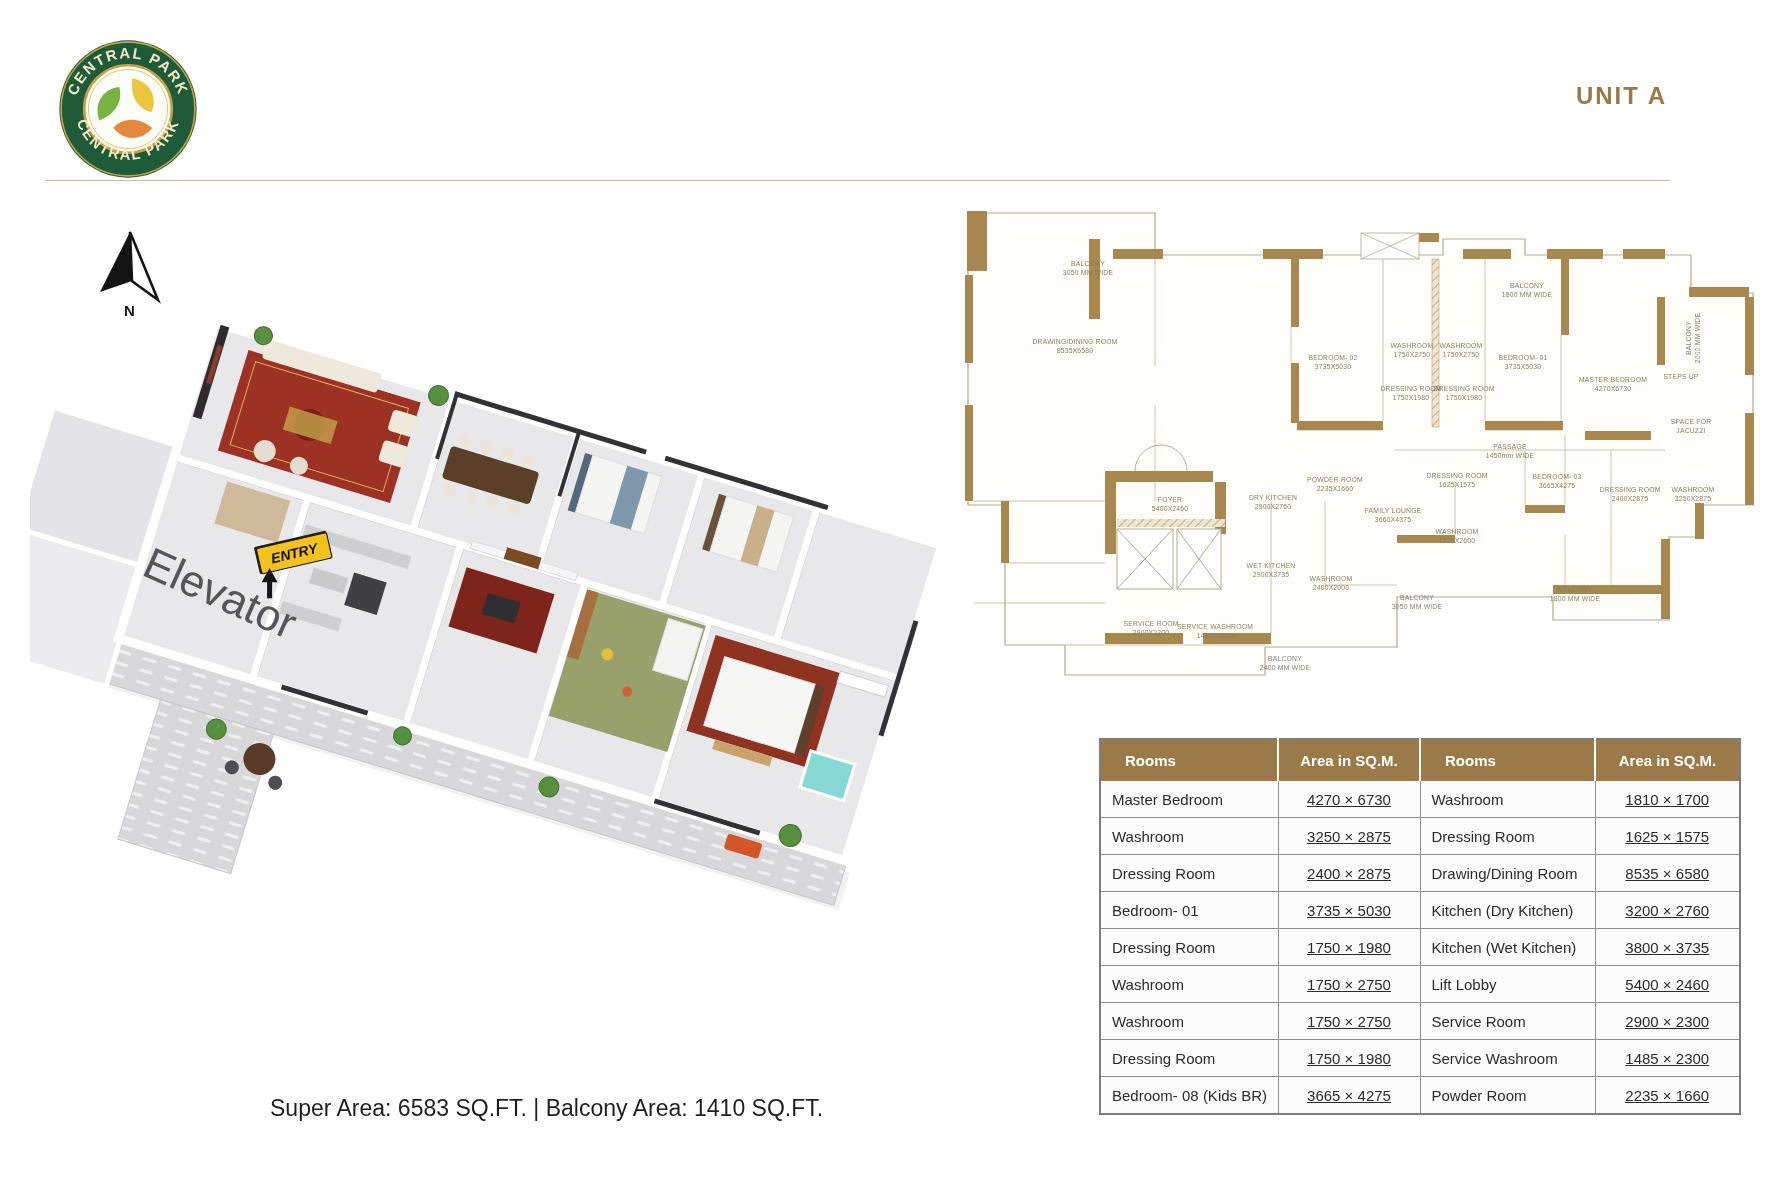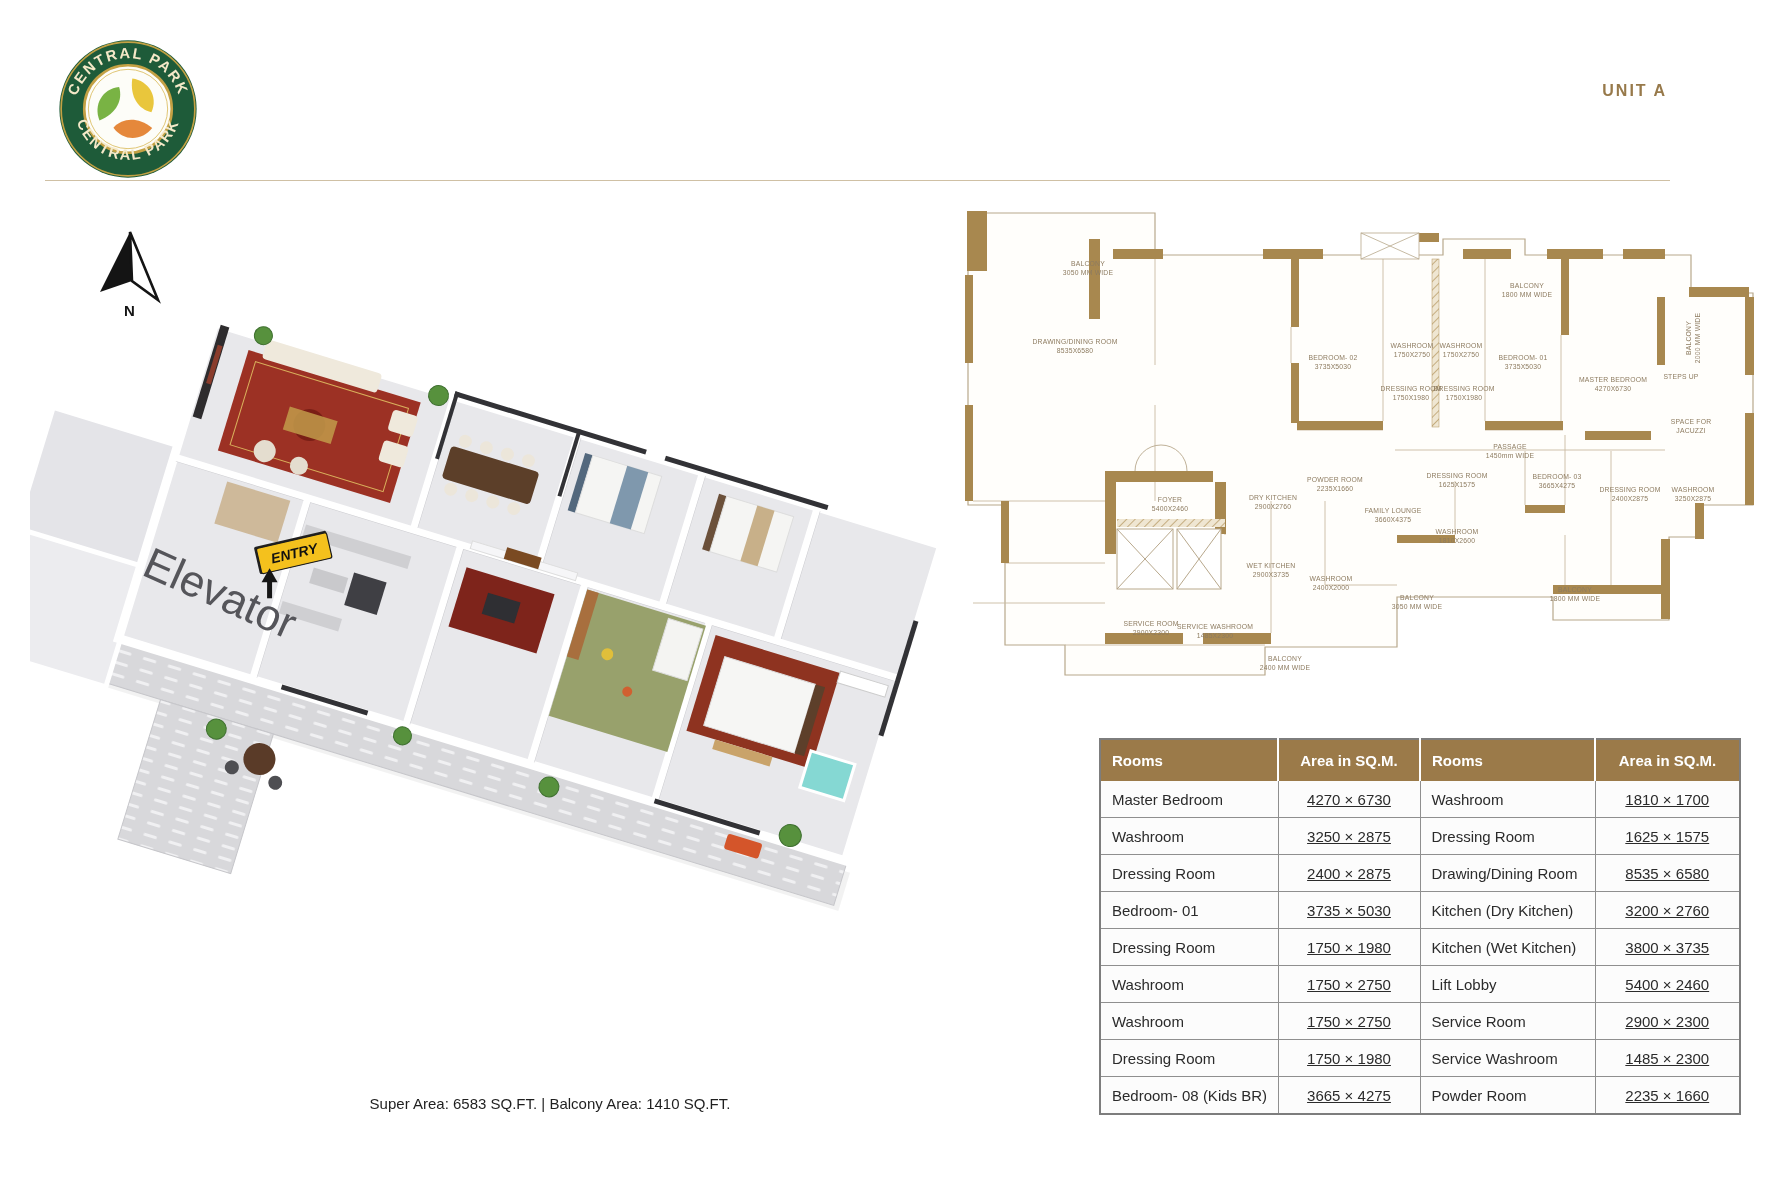--- a/index.html
+++ b/index.html
@@ -10,7 +10,7 @@
   .logo{position:absolute;left:57px;top:38px;width:142px;height:142px;}
   .titleblock{position:absolute;right:120px;top:78px;text-align:right;}
   .title{font-size:42px;letter-spacing:2px;color:#a28457;font-weight:400;line-height:1.05;}
-  .subtitle{font-size:16px;letter-spacing:2px;color:#97794a;font-weight:bold;margin-top:4px;}
+  .subtitle{font-size:24px;letter-spacing:2px;color:#97794a;font-weight:bold;margin-top:4px;}
   .divider{position:absolute;left:45px;top:180px;width:1625px;height:1px;background:#cfc0a4;}
 
   

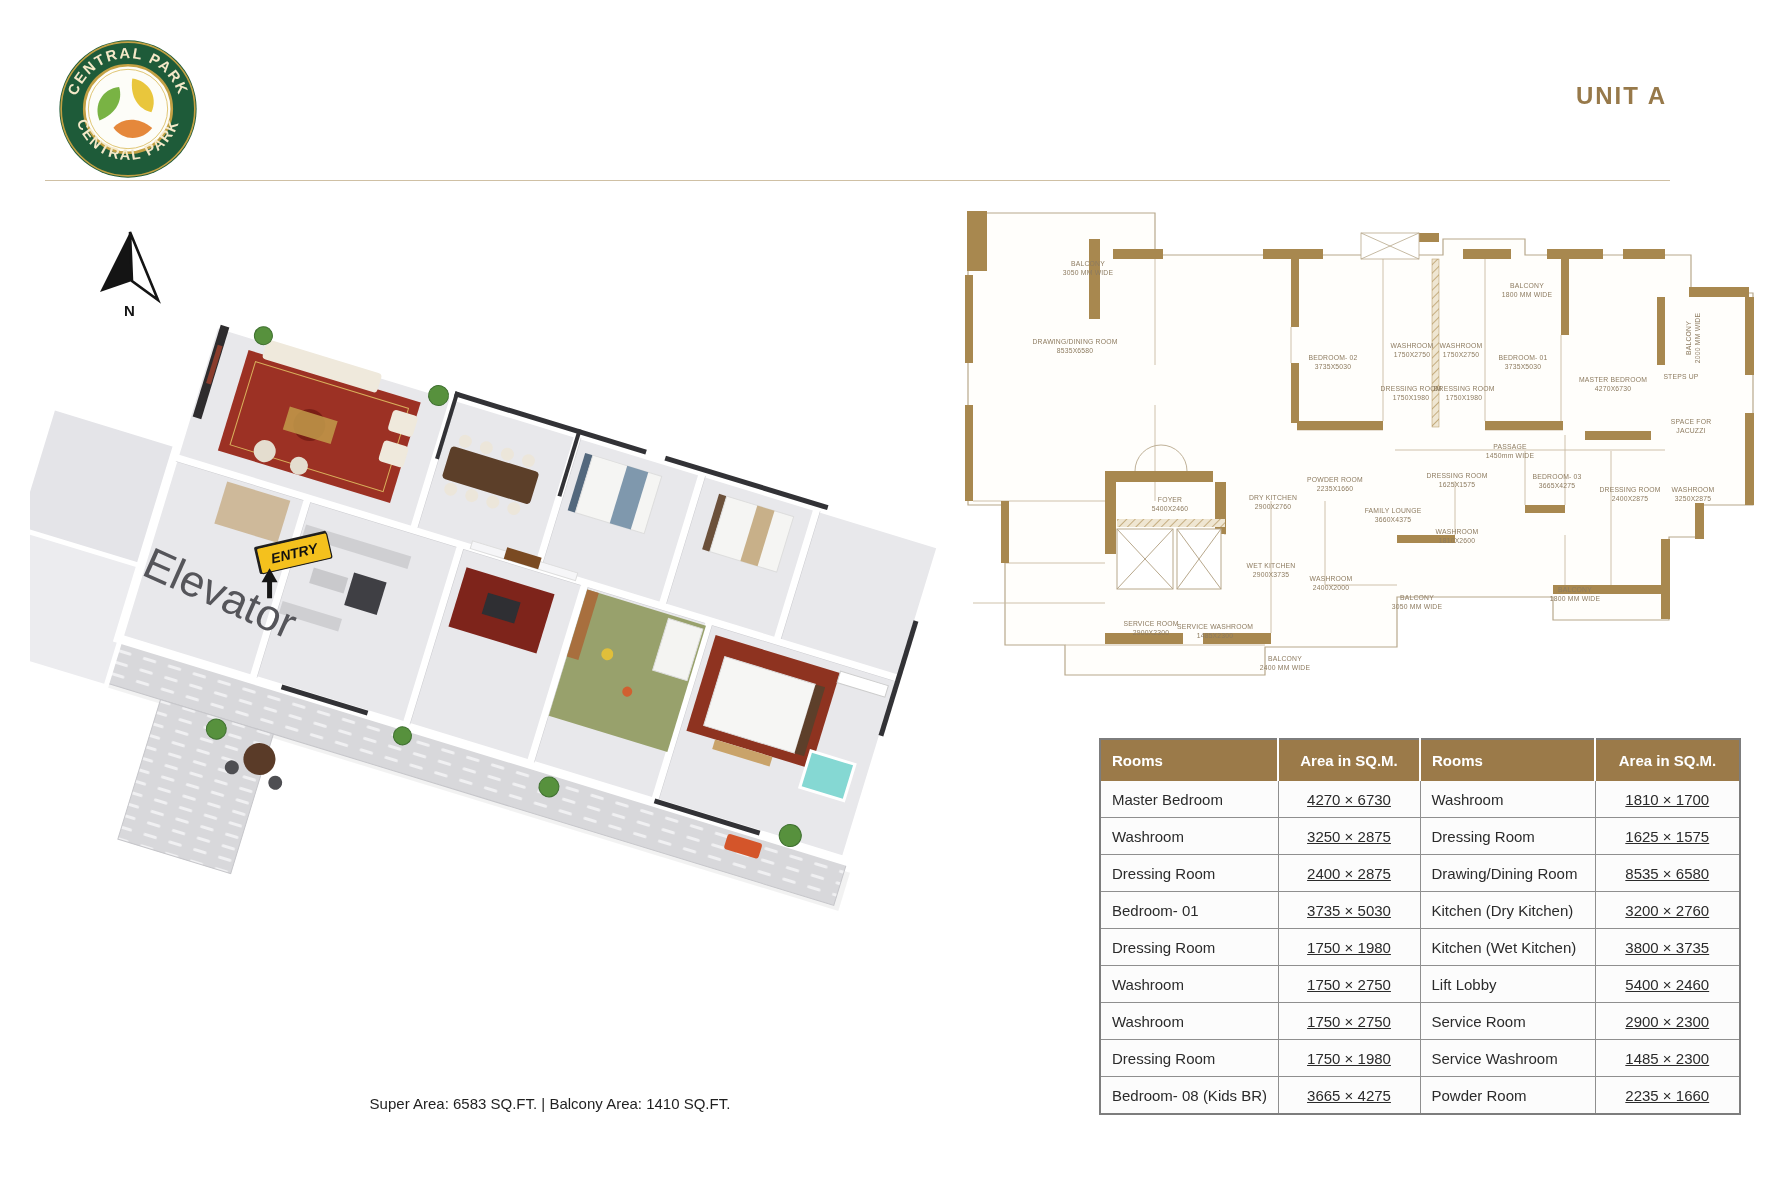--- a/index.html
+++ b/index.html
@@ -40,7 +40,7 @@
   table.areas th{background:#9b7a49;color:#ffffff;font-size:15px;height:38px;
                  font-weight:bold;border:1px solid #9b7a49;}
   table.areas th + th{border-left:2px solid #ffffff;}
-  table.areas th.room{text-align:left;padding-left:11px;}
+  table.areas th.room{text-align:left;padding-left:24px;}
   table.areas th.area{text-align:center;}
   table.areas td{border:1px solid #8f8f8f;font-size:15px;color:#2b2b2b;height:36px;
                  padding:0;background:#fcfcfc;}

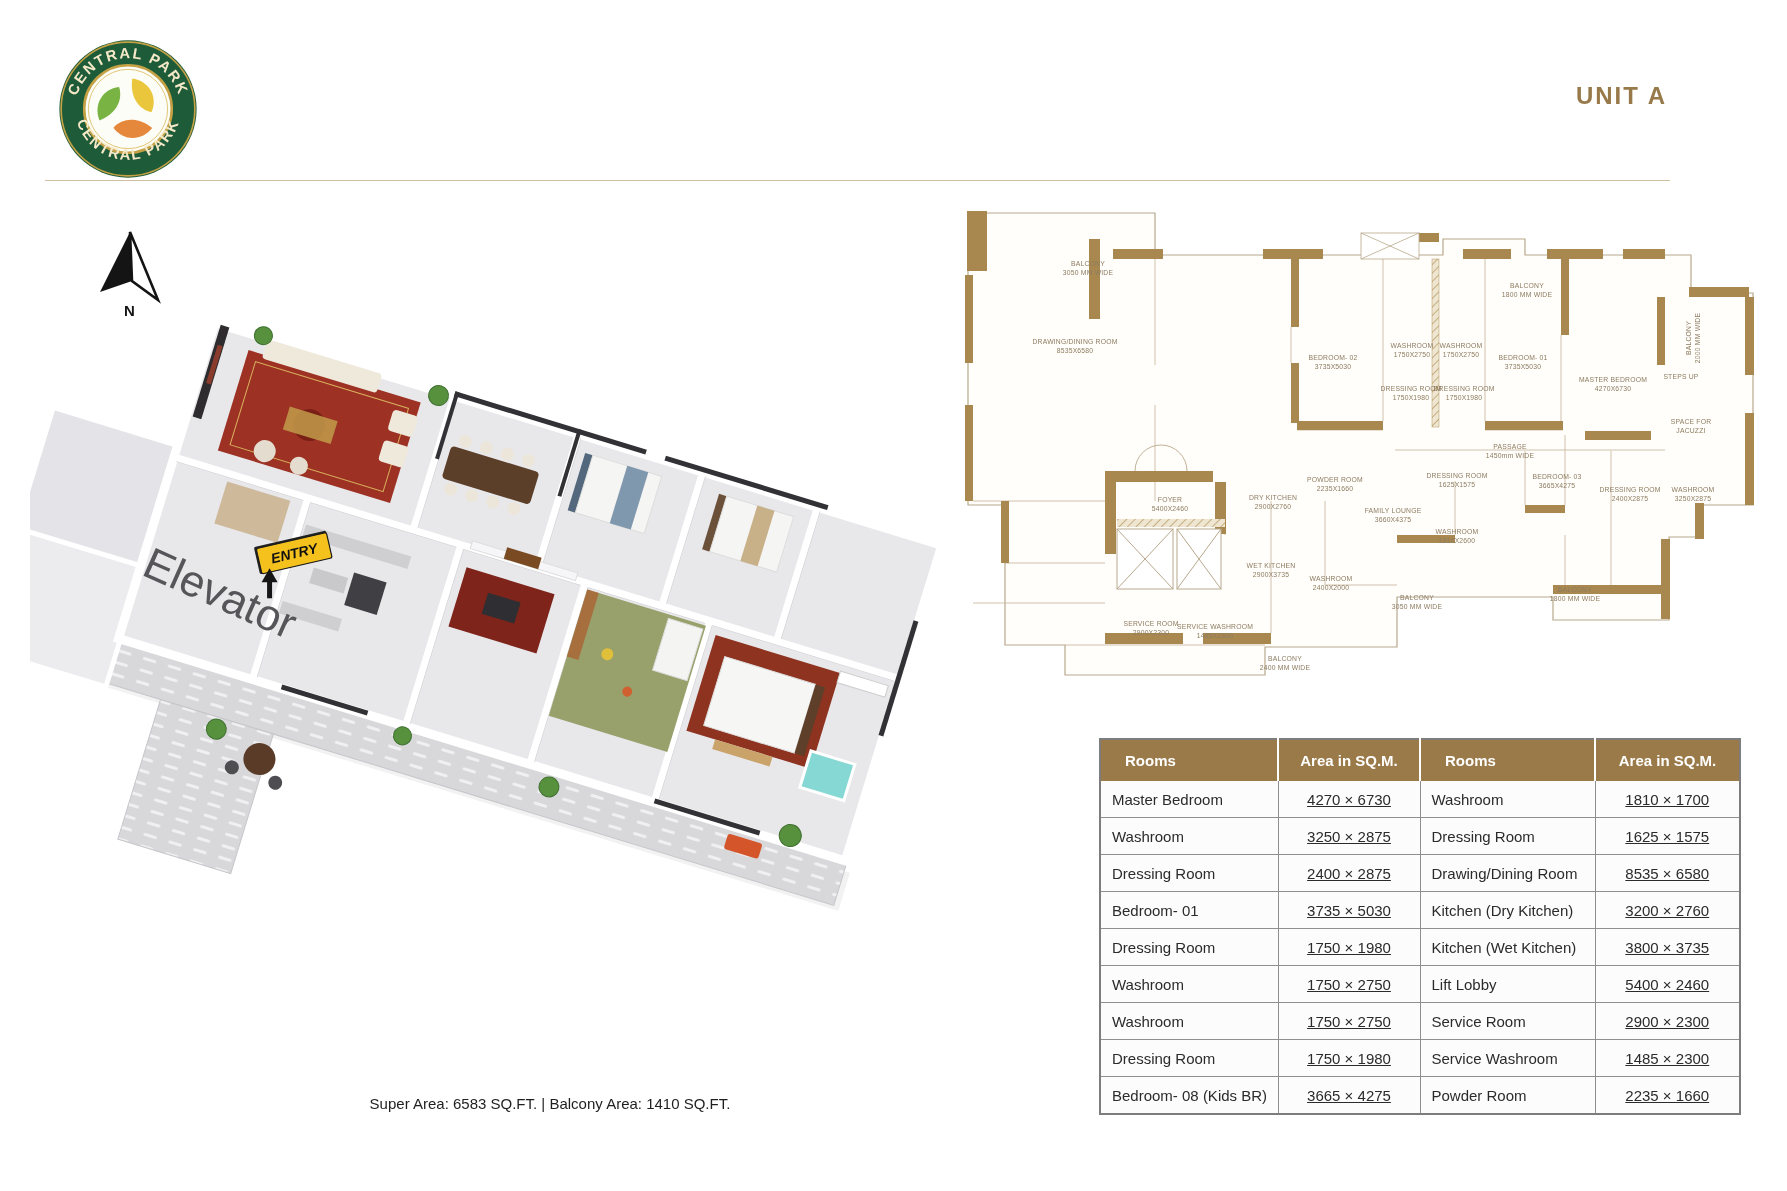--- a/index.html
+++ b/index.html
@@ -20,8 +20,8 @@
   .plan3d{position:absolute;left:30px;top:268px;width:940px;height:660px;}
 
   
-  .footer-area{position:absolute;left:270px;top:1095px;width:560px;text-align:center;
-               font-size:15px;color:#1f1f1f;}
+  .footer-area{position:absolute;left:270px;top:1095px;width:560px;
+               font-size:23px;color:#1f1f1f;}
 
   
   .plan2d{position:absolute;left:965px;top:205px;width:792px;height:512px;}

